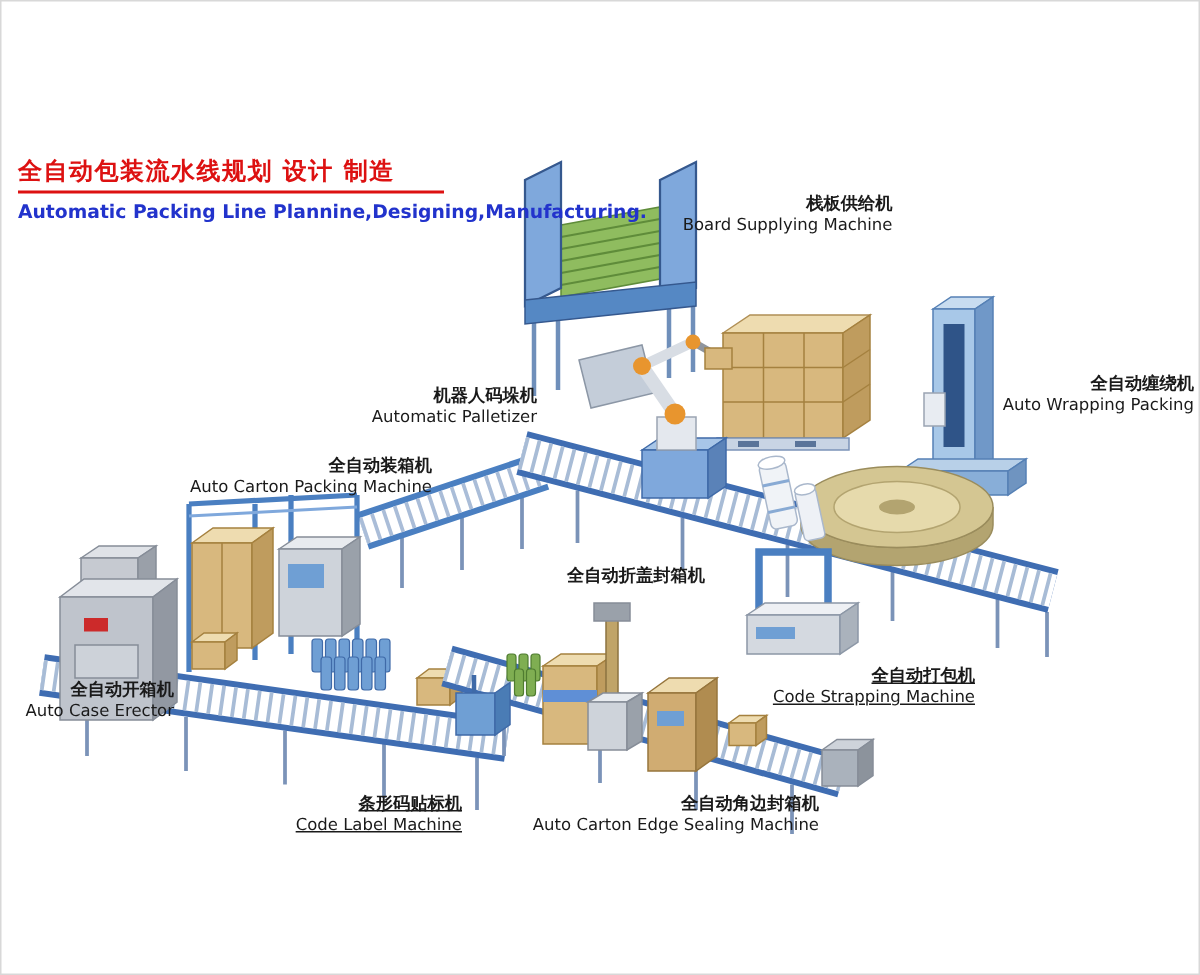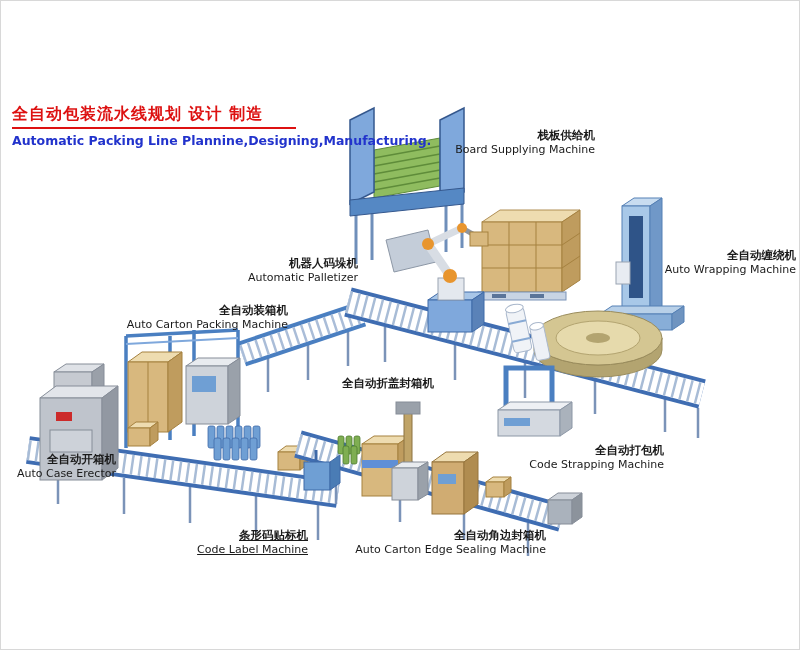--- a/index.html
+++ b/index.html
@@ -272,7 +272,7 @@
 </div>
 <div class="m-label" style="left:658px;top:236px;width:138px;margin-top:12px;">
   <span class="zh">全自动缠绕机</span>
-  <span class="en">Auto Wrapping Machine</span>
+  <span class="en">Auto Wrapping Packing</span>
 </div>
 <div class="m-label" style="left:232px;top:256px;width:126px;">
   <span class="zh">机器人码垛机</span>

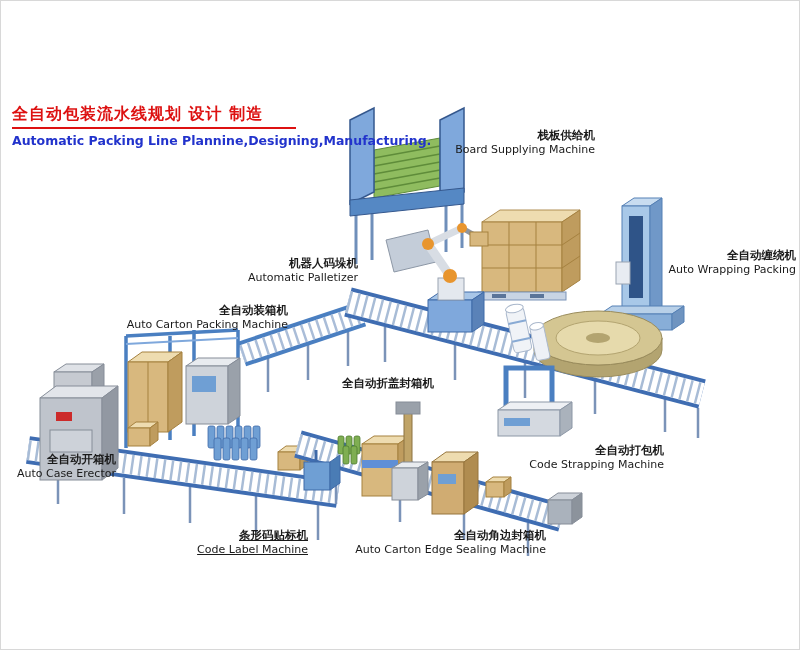--- a/index.html
+++ b/index.html
@@ -282,7 +282,7 @@
   <span class="zh">全自动装箱机</span>
   <span class="en">Auto Carton Packing Machine</span>
 </div>
-<div class="m-label" style="left:228px;top:376px;width:206px;">
+<div class="m-label" style="left:228px;top:376px;width:206px;padding-left:36px;">
   <span class="zh">全自动折盖封箱机</span>
 </div>
 <div class="m-label" style="left:4px;top:452px;width:112px;">

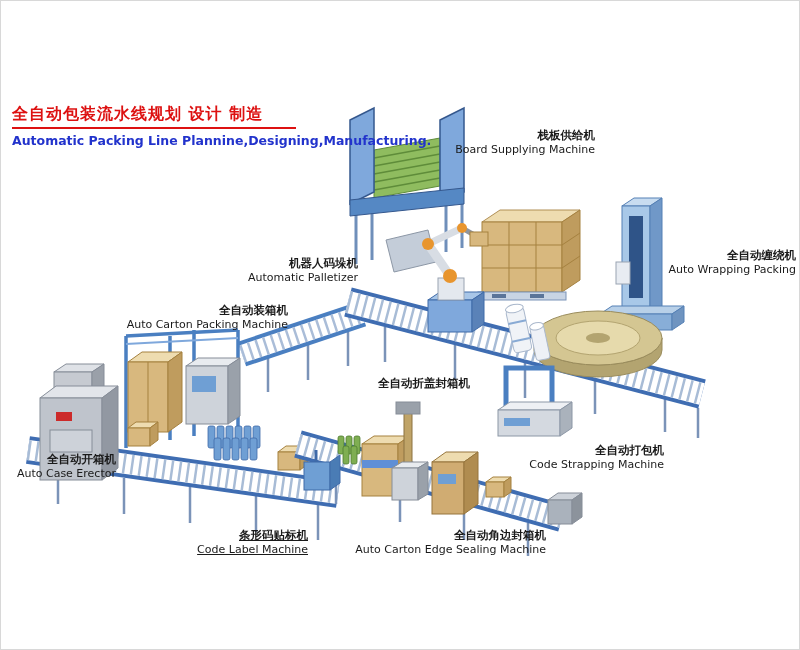--- a/index.html
+++ b/index.html
@@ -289,7 +289,7 @@
   <span class="zh">全自动开箱机</span>
   <span class="en">Auto Case Erector</span>
 </div>
-<div class="m-label" style="left:528px;top:443px;width:136px;">
+<div class="m-label" style="left:514px;top:443px;width:136px;text-decoration:underline;">
   <span class="zh">全自动打包机</span>
   <span class="en">Code Strapping Machine</span>
 </div>

